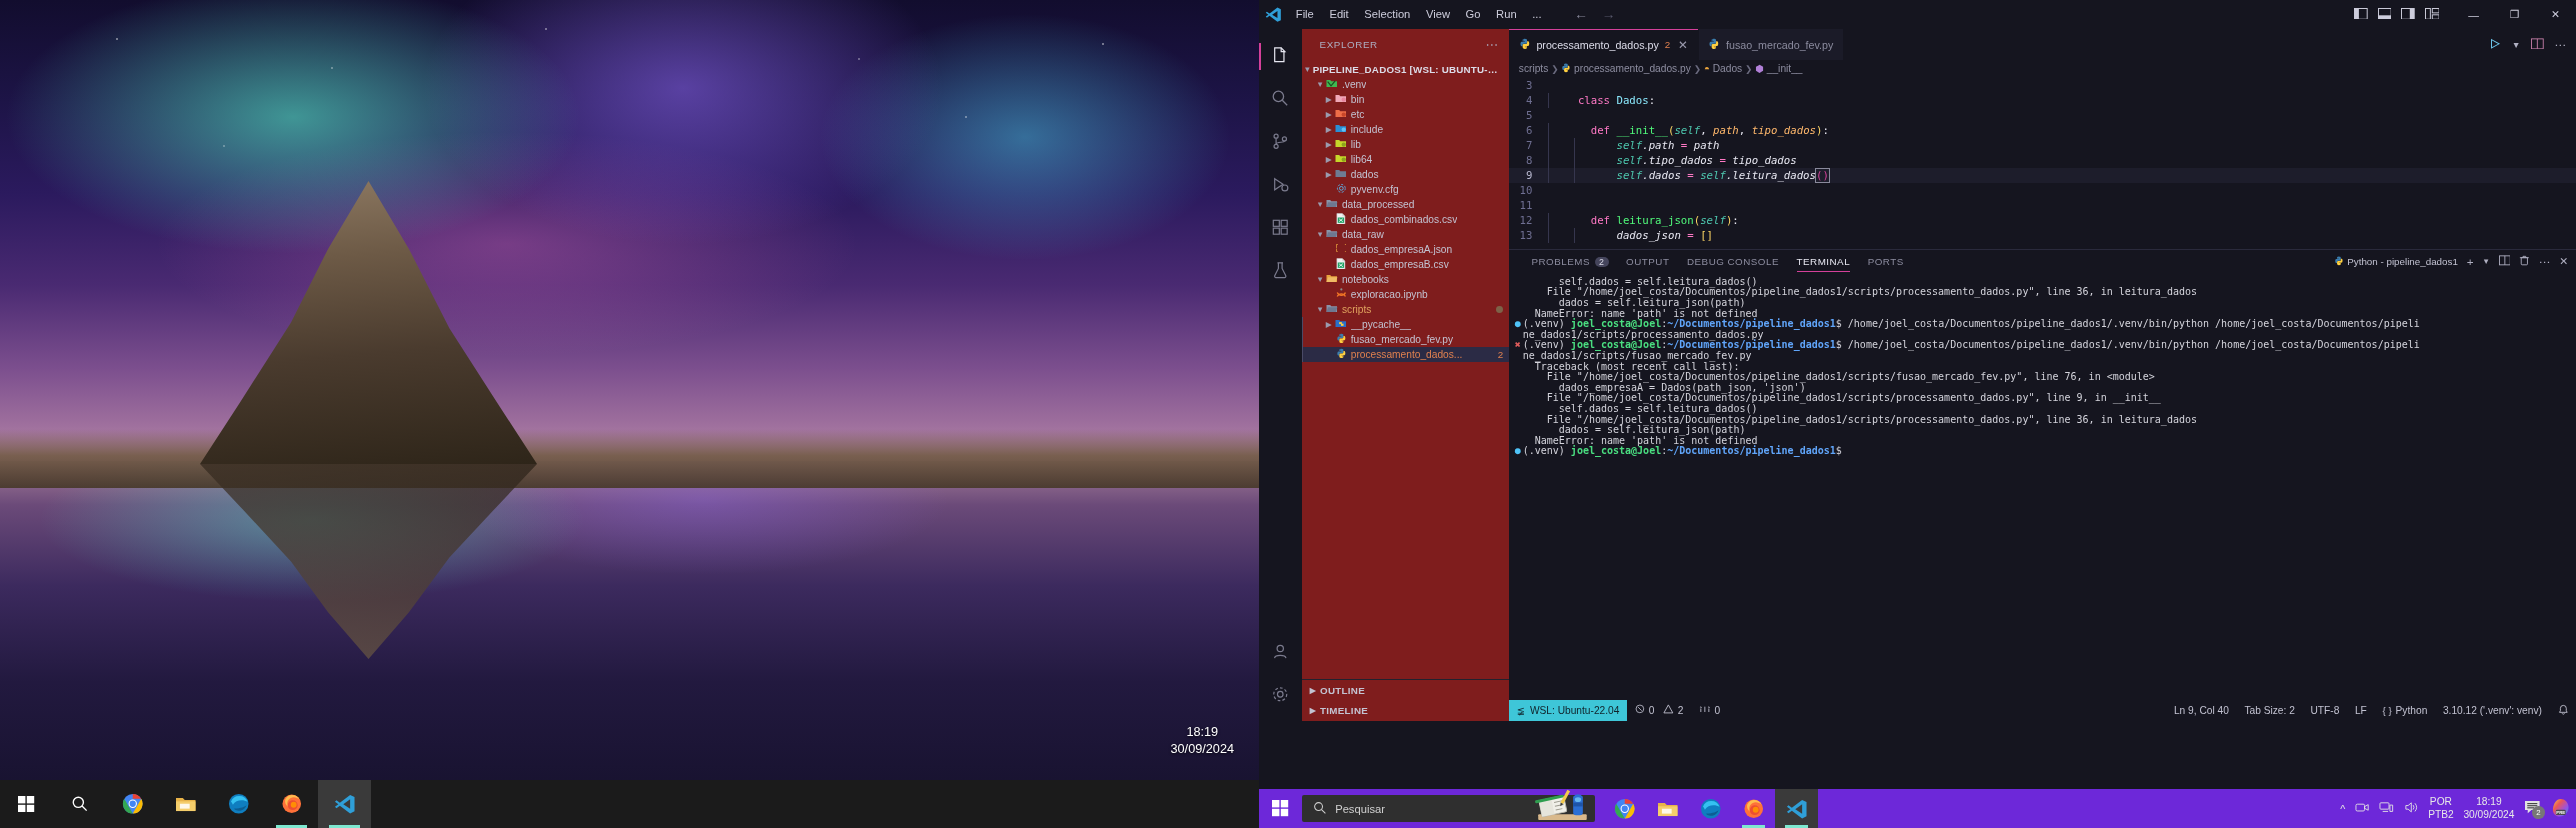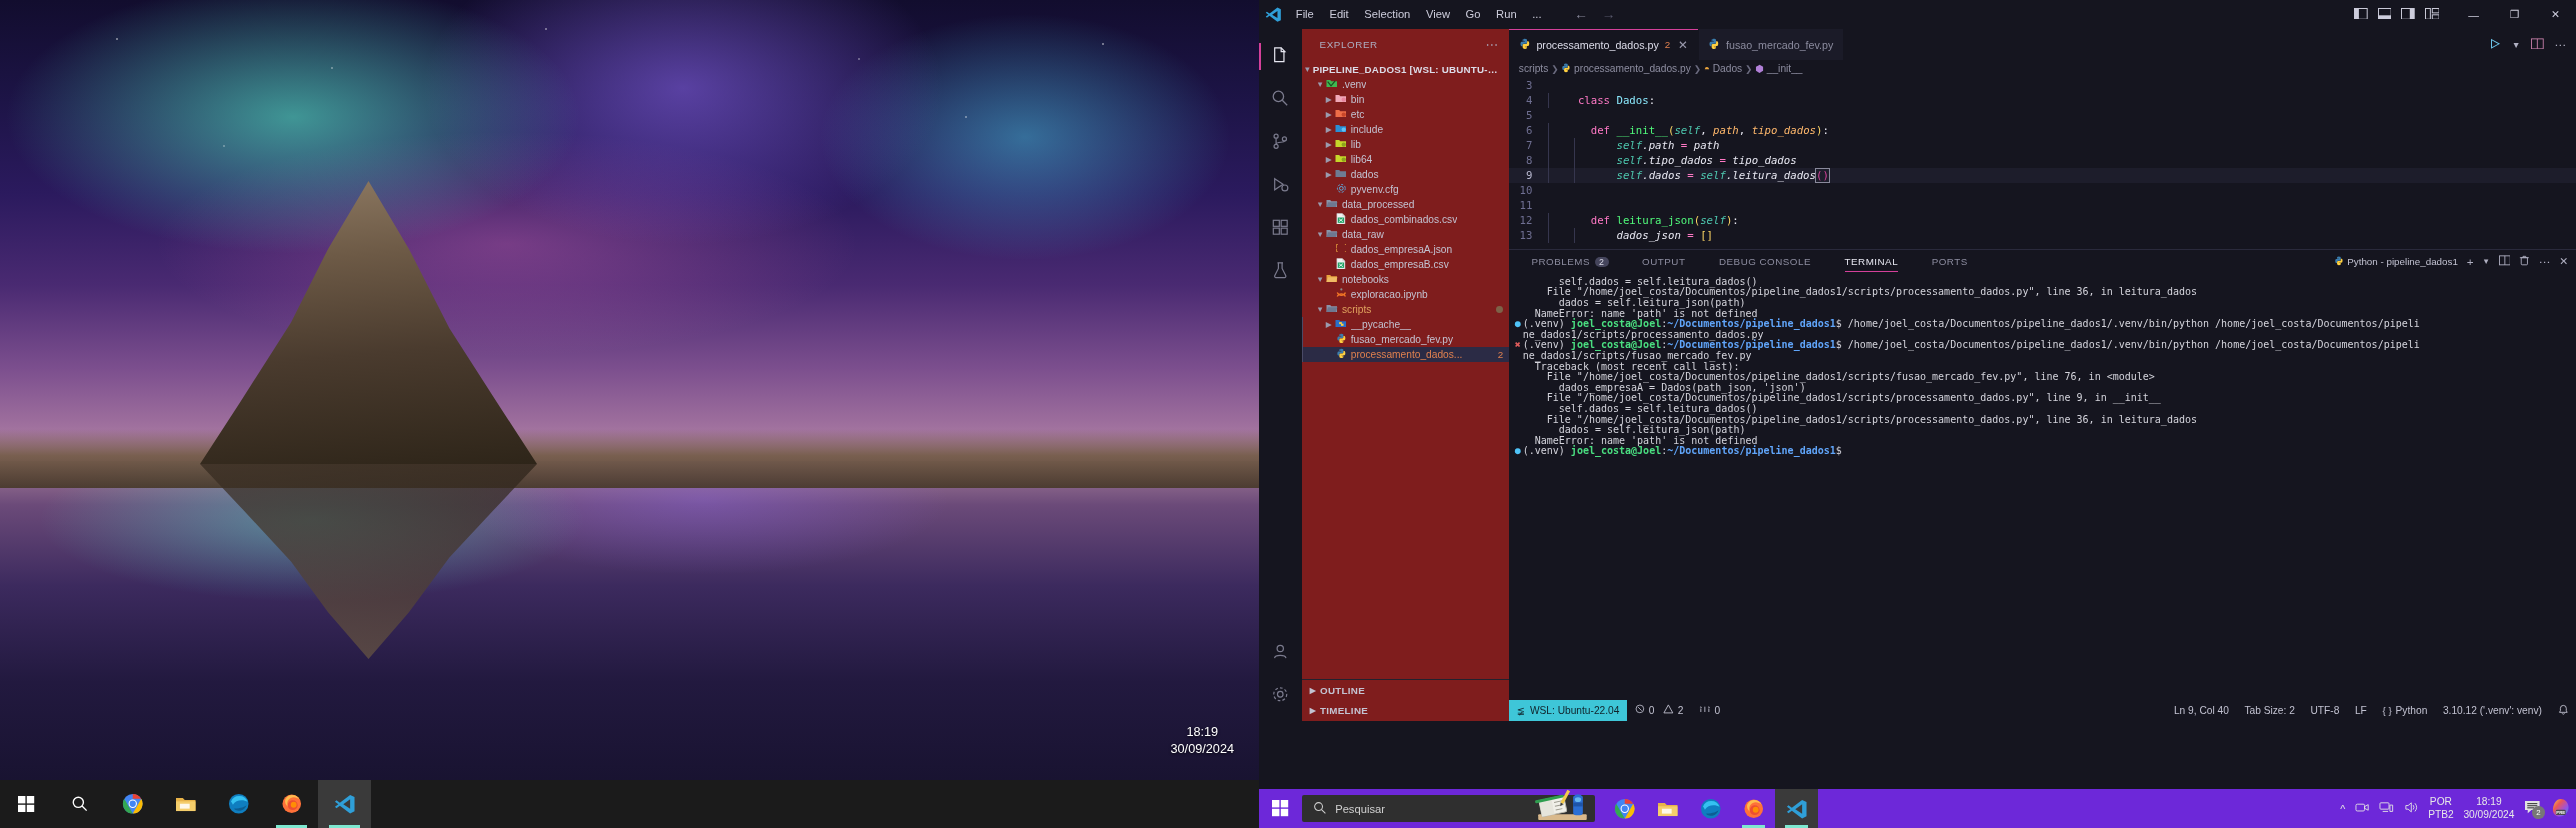--- a/index.html
+++ b/index.html
@@ -166,7 +166,7 @@
 
   
   #panel { flex:1; display:flex; flex-direction:column; background:#15151f; border-top:1px solid #2a2a3c; min-height:0; }
-  #panel-head { height:24.4px; display:flex; align-items:center; padding-left:13.7px; gap:16px; }
+  #panel-head { height:24.4px; display:flex; align-items:center; padding-left:13.7px; gap:0; }
   .ptab { padding:0 8.8px; font-size:9.8px; letter-spacing:0.5px; color:#8d8da0; text-transform:uppercase;
           height:24.4px; display:flex; align-items:center; gap:4.9px; position:relative; }
   .ptab.active{ color:#e8e8f2; }

